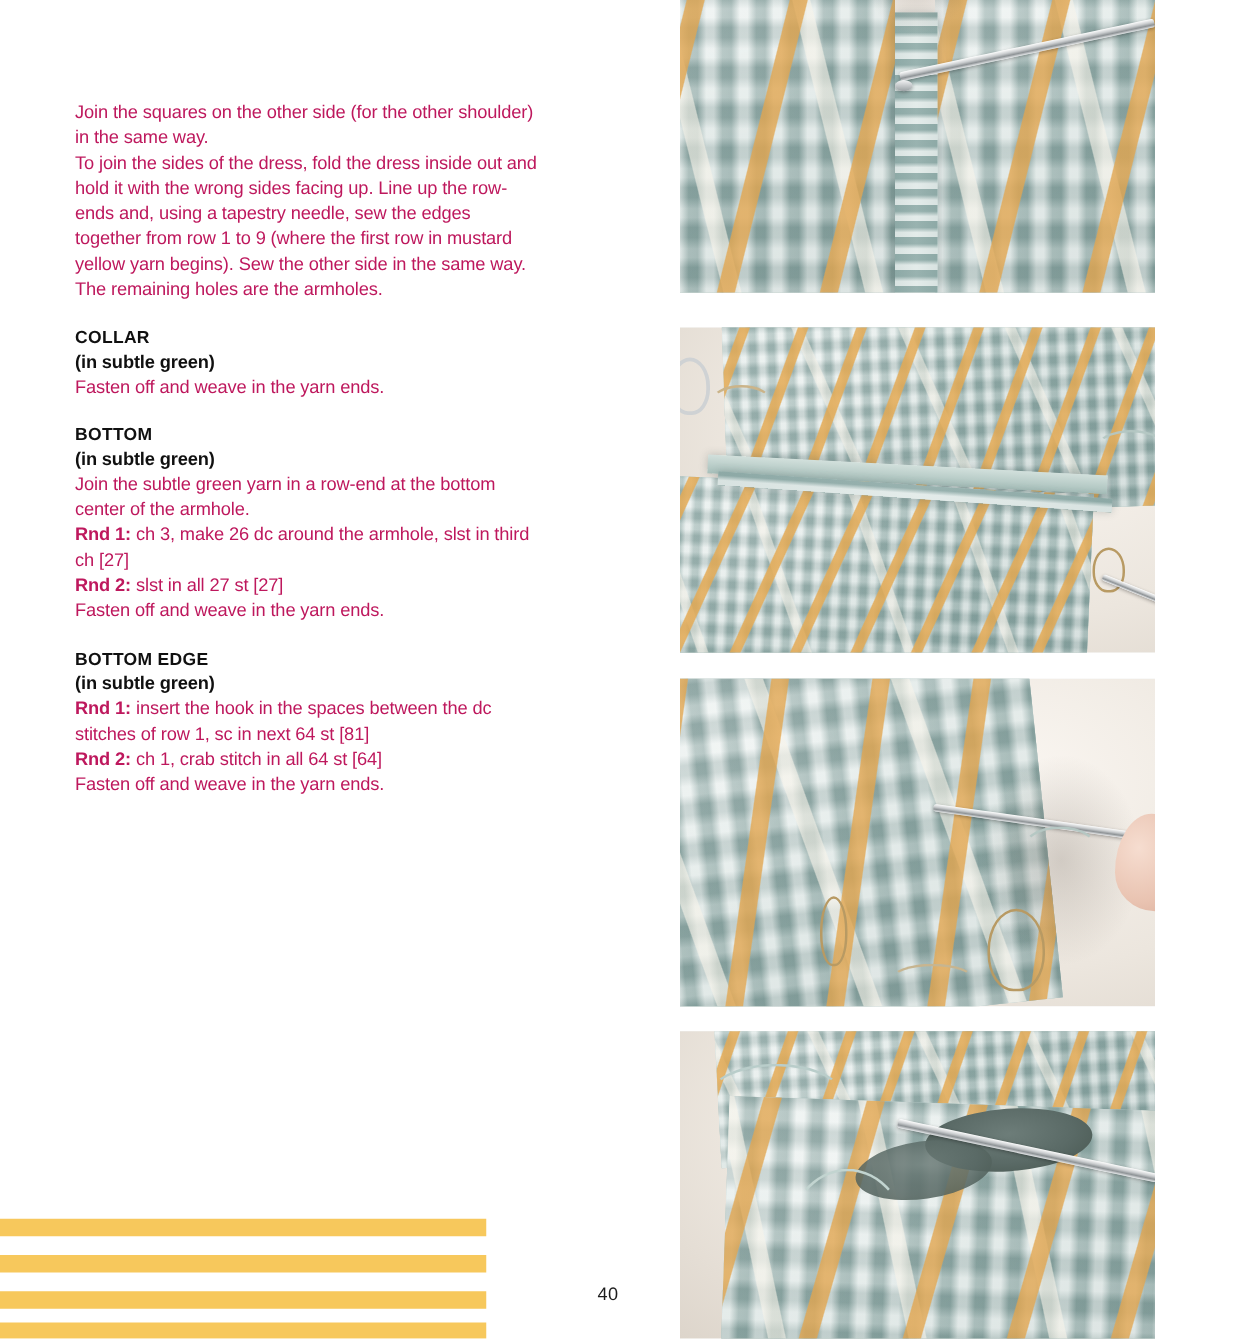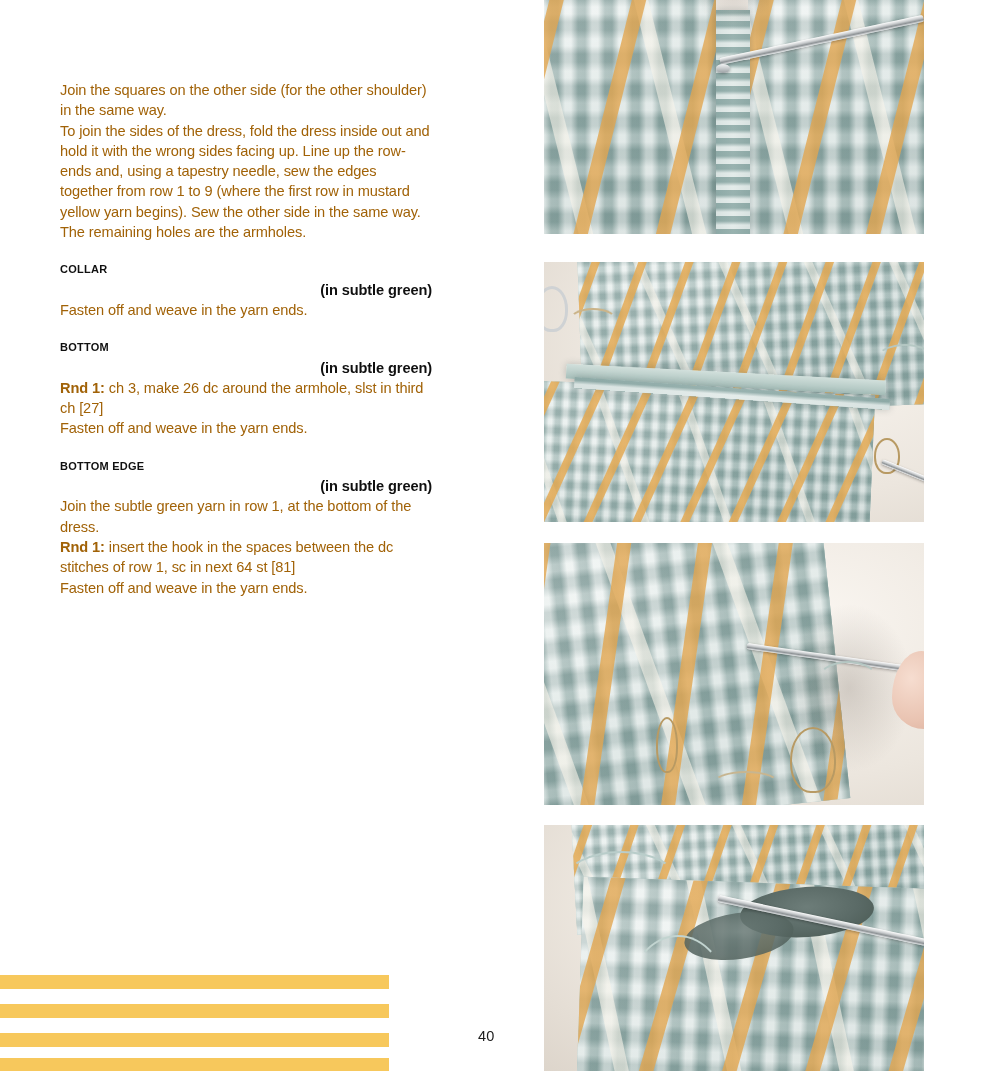--- a/index.html
+++ b/index.html
@@ -29,7 +29,7 @@
   .para {
     font-size: 14.6px;
     line-height: 20.3px;
-    color: #a16207;
+    color: #be185d;
     letter-spacing: -0.1px;
     margin: 0 0 17px 0;
   }

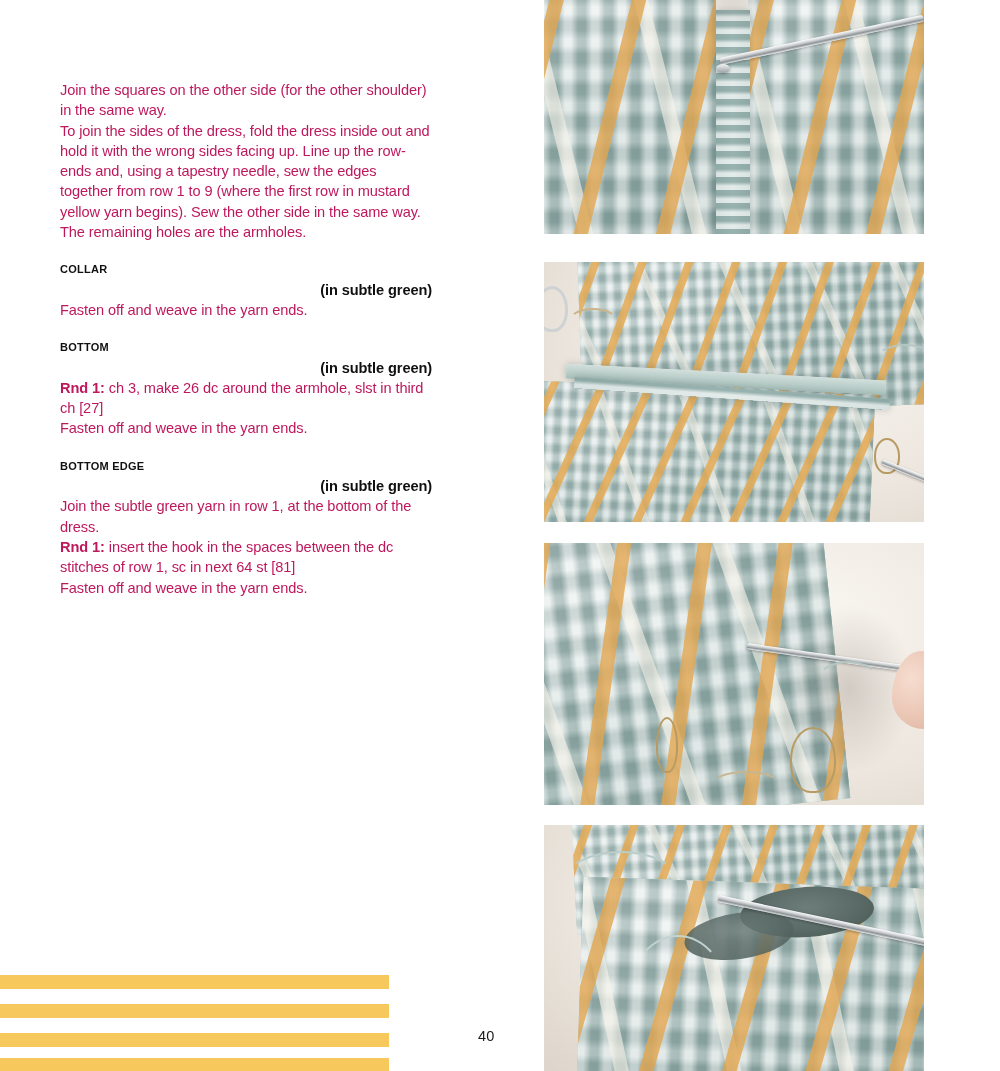--- a/index.html
+++ b/index.html
@@ -35,7 +35,7 @@
   }
   .para.tight { margin-bottom: 0; }
   .section-title {
-    font-size: 11px;
+    font-size: 14px;
     line-height: 20.3px;
     font-weight: bold;
     color: #101010;

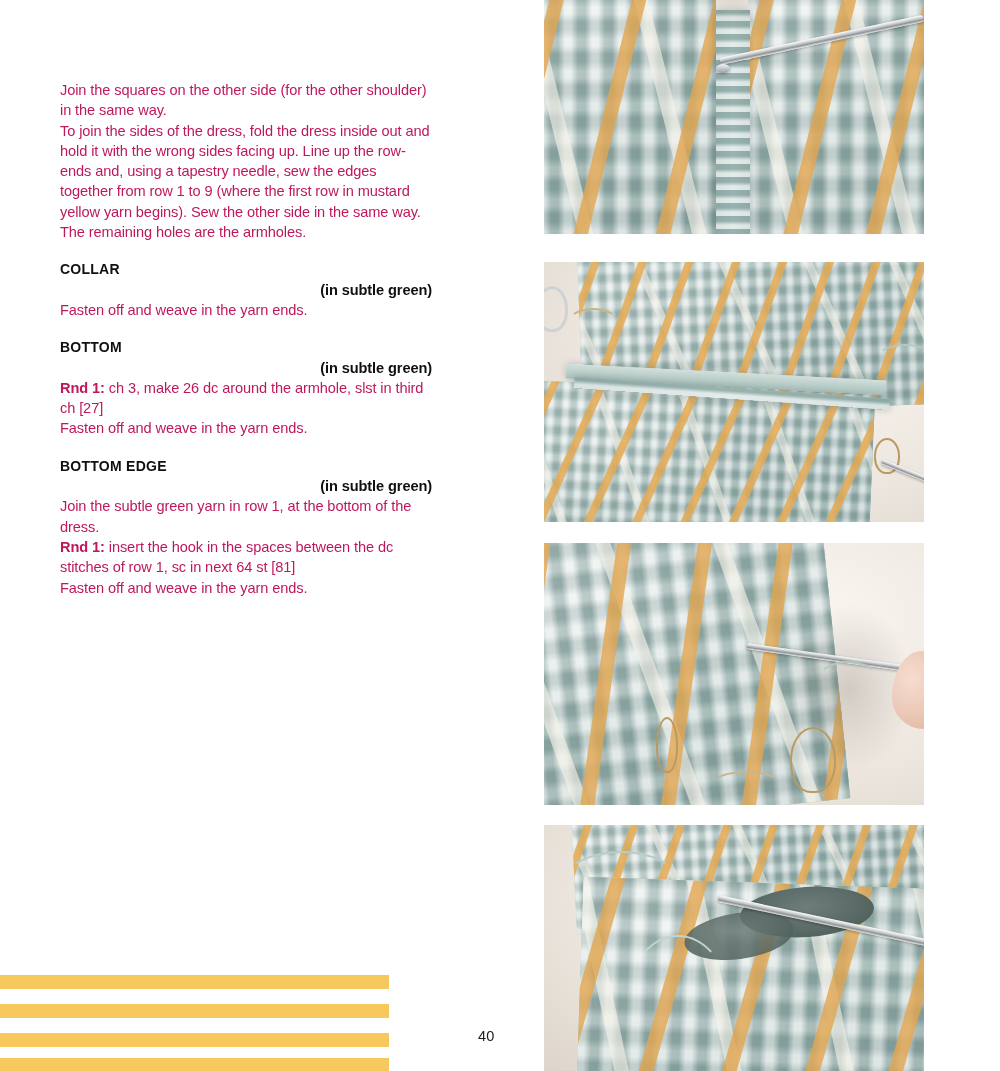--- a/index.html
+++ b/index.html
@@ -49,7 +49,6 @@
     color: #101010;
     letter-spacing: -0.1px;
     margin: 0;
-    text-align: right;
   }
   .lead { font-weight: bold; }
   .block { margin-bottom: 17px; }

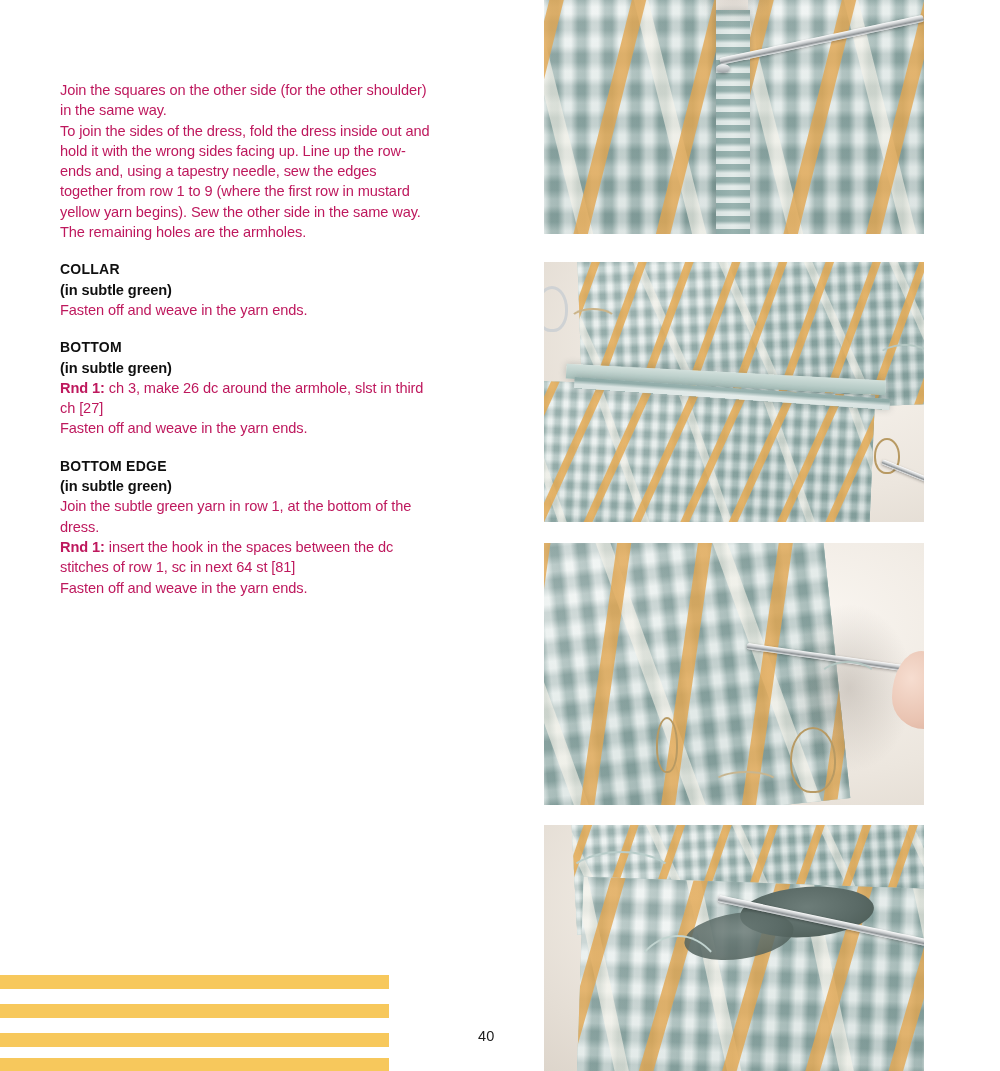--- a/index.html
+++ b/index.html
@@ -226,6 +226,7 @@
     <div class="block">
       <h2 class="section-title">BOTTOM</h2>
       <p class="section-sub">(in subtle green)</p>
+      <p class="para tight">Join the subtle green yarn in a row-end at the bottom center of the armhole.</p>
       <p class="para tight"><span class="lead">Rnd 1:</span><span> ch 3, make 26 dc around the armhole, slst in third ch [27]</span></p>
       <p class="para tight">Fasten off and weave in the yarn ends.</p>
     </div>

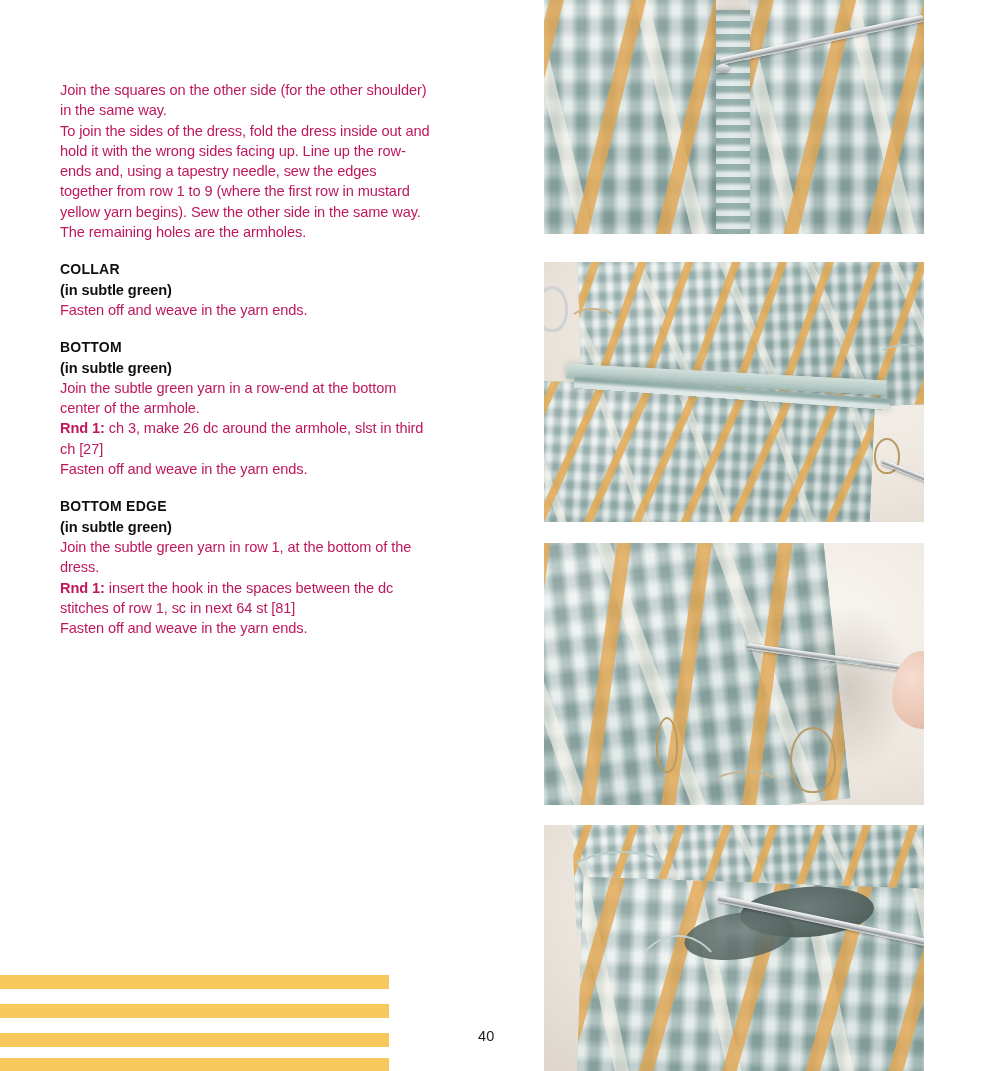--- a/index.html
+++ b/index.html
@@ -228,6 +228,7 @@
       <p class="section-sub">(in subtle green)</p>
       <p class="para tight">Join the subtle green yarn in a row-end at the bottom center of the armhole.</p>
       <p class="para tight"><span class="lead">Rnd 1:</span><span> ch 3, make 26 dc around the armhole, slst in third ch [27]</span></p>
+      <p class="para tight"><span class="lead">Rnd 2:</span><span> slst in all 27 st [27]</span></p>
       <p class="para tight">Fasten off and weave in the yarn ends.</p>
     </div>
 

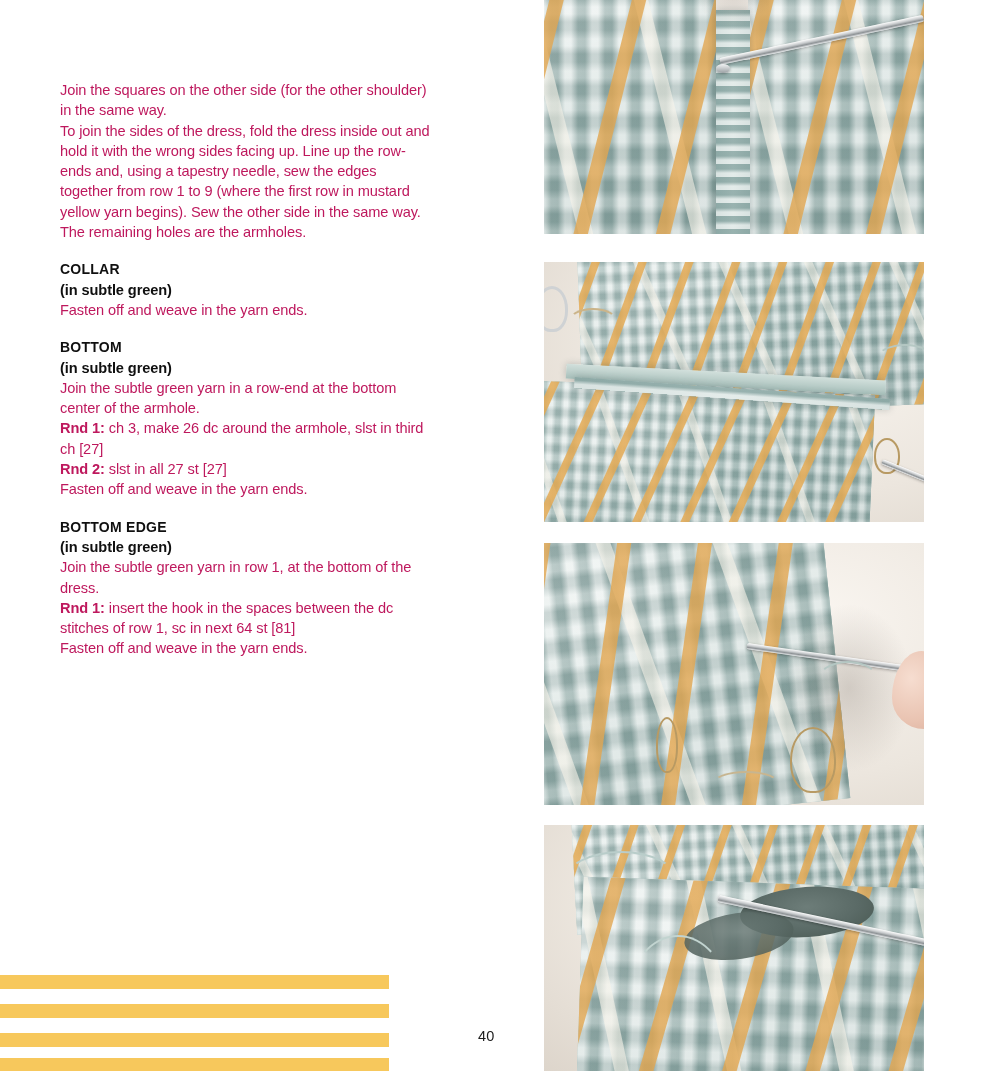--- a/index.html
+++ b/index.html
@@ -235,7 +235,6 @@
     <div class="block">
       <h2 class="section-title">BOTTOM EDGE</h2>
       <p class="section-sub">(in subtle green)</p>
-      <p class="para tight">Join the subtle green yarn in row 1, at the bottom of the dress.</p>
       <p class="para tight"><span class="lead">Rnd 1:</span><span> insert the hook in the spaces between the dc stitches of row 1, sc in next 64 st [81]</span></p>
       <p class="para tight">Fasten off and weave in the yarn ends.</p>
     </div>

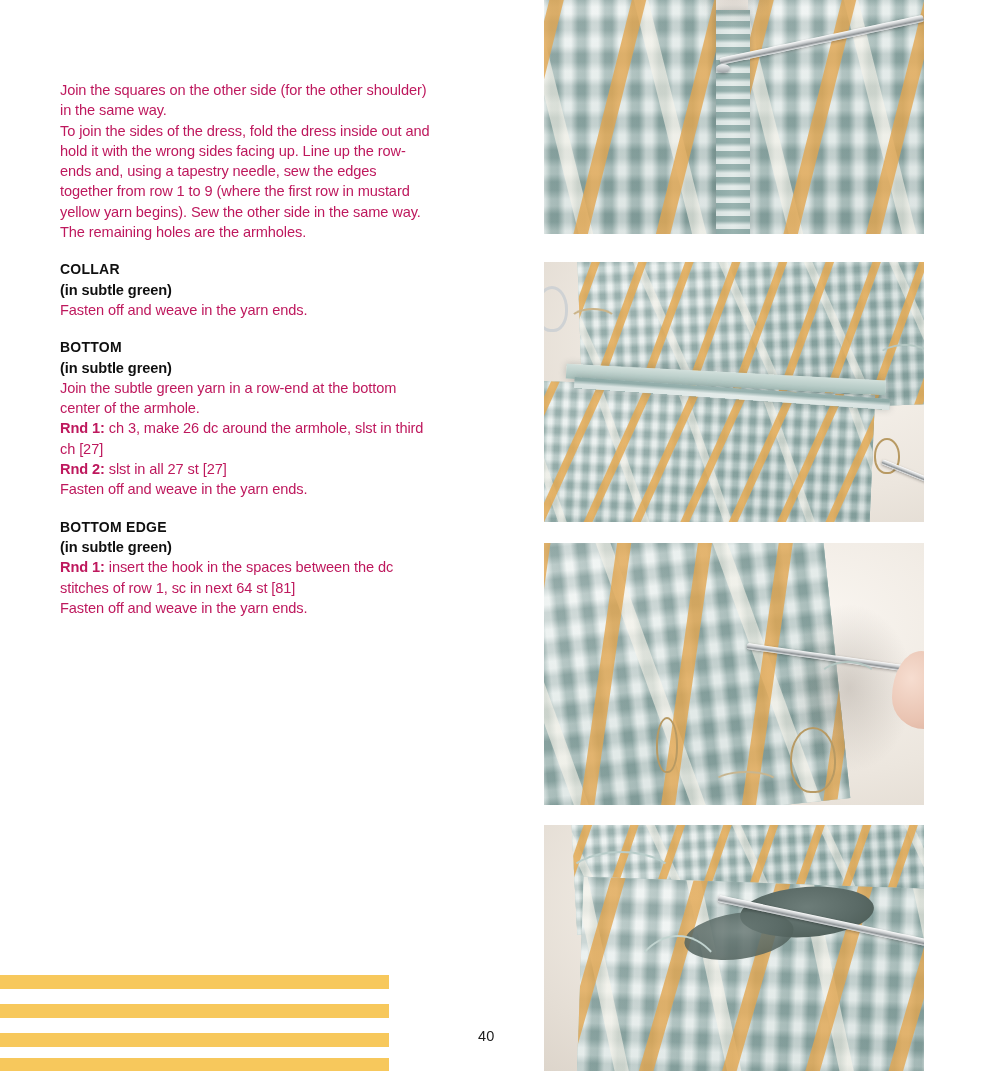--- a/index.html
+++ b/index.html
@@ -236,6 +236,7 @@
       <h2 class="section-title">BOTTOM EDGE</h2>
       <p class="section-sub">(in subtle green)</p>
       <p class="para tight"><span class="lead">Rnd 1:</span><span> insert the hook in the spaces between the dc stitches of row 1, sc in next 64 st [81]</span></p>
+      <p class="para tight"><span class="lead">Rnd 2:</span><span> ch 1, crab stitch in all 64 st [64]</span></p>
       <p class="para tight">Fasten off and weave in the yarn ends.</p>
     </div>
 

